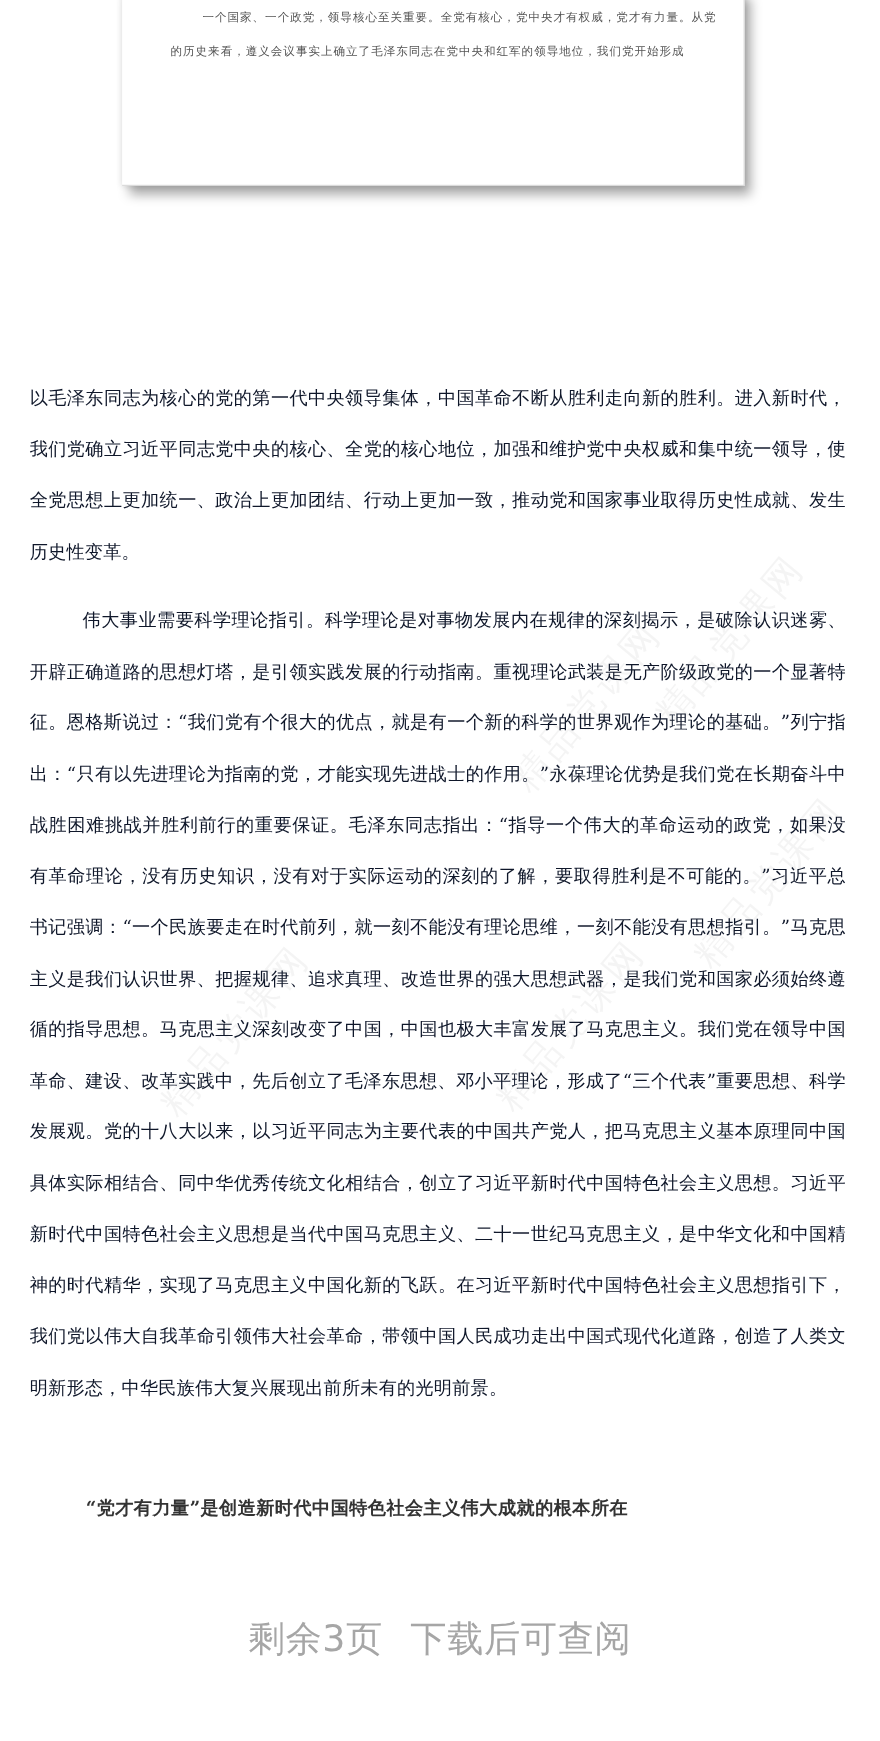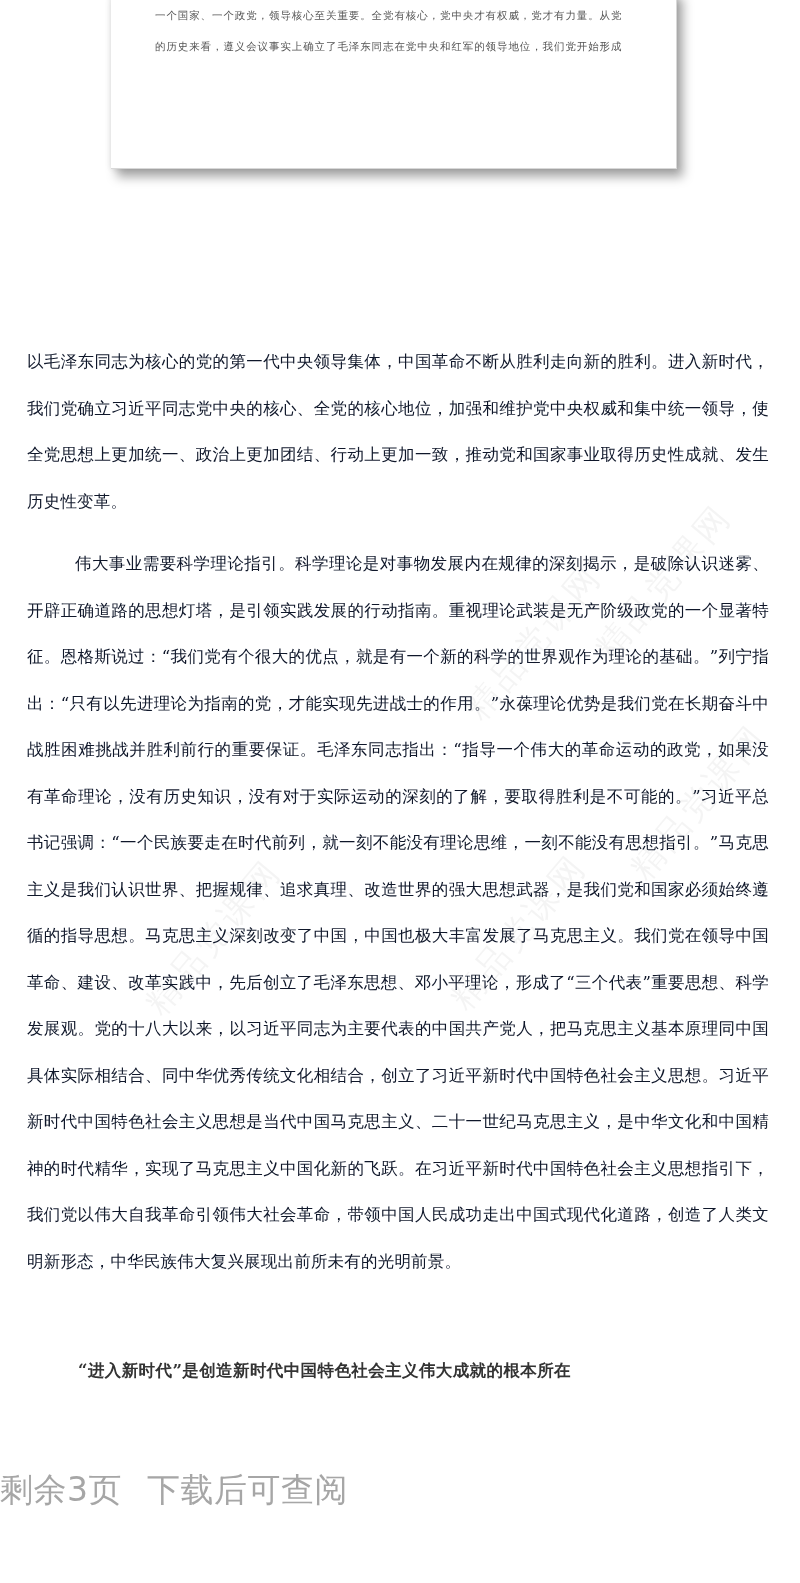--- a/index.html
+++ b/index.html
@@ -37,7 +37,7 @@
       white-space: nowrap;
       overflow: hidden;
     }
-    .page-card .l1 { top: 19px; }
+    .page-card .l1 { top: 19px; margin-left: 29px; }
     .page-card .l2 { top: 50px; }
 
     

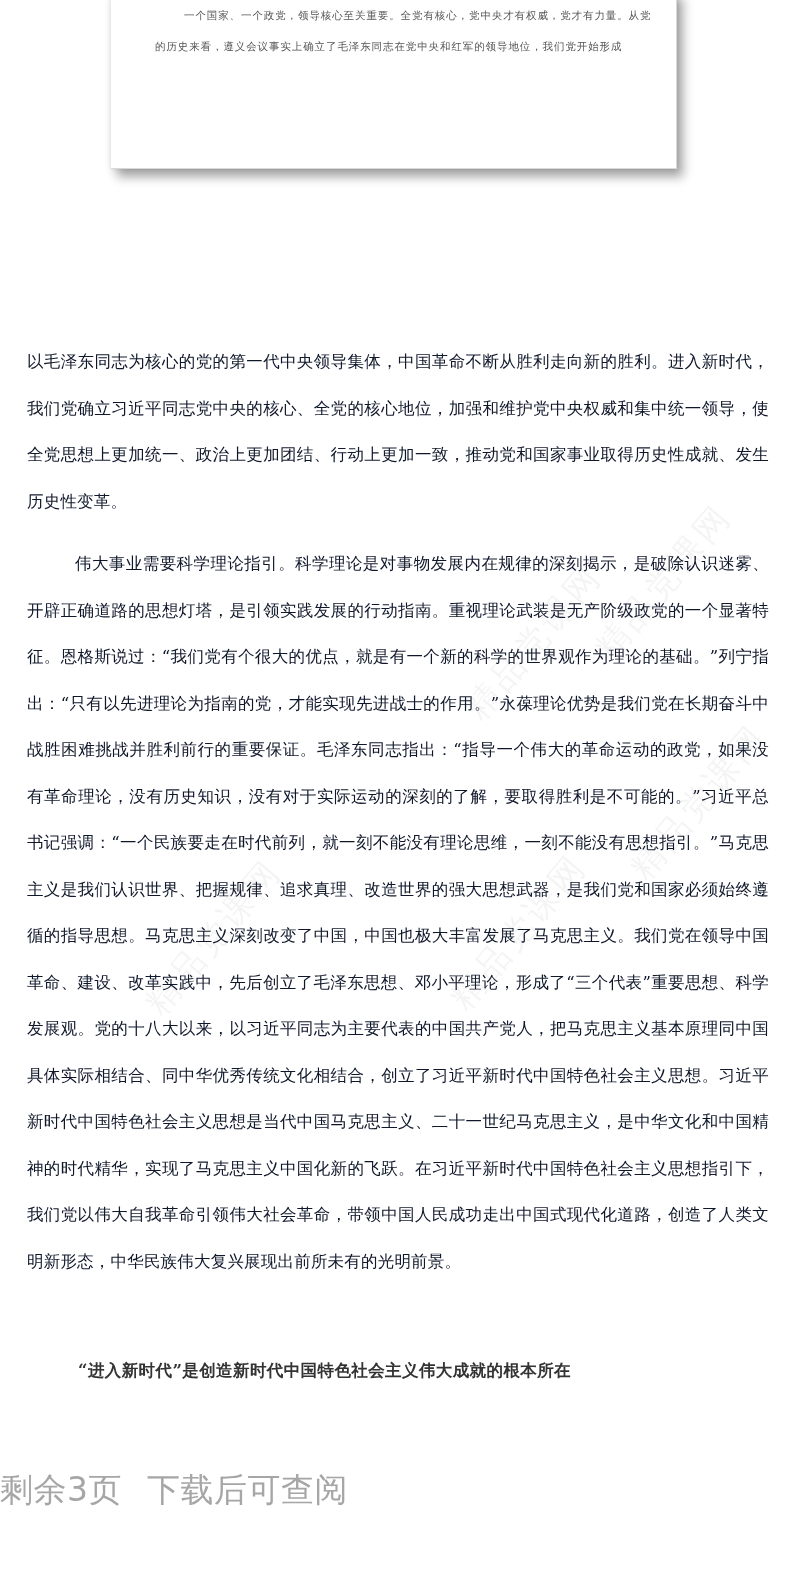--- a/index.html
+++ b/index.html
@@ -109,7 +109,7 @@
   <p class="para indent">伟大事业需要科学理论指引。科学理论是对事物发展内在规律的深刻揭示，是破除认识迷雾、开辟正确道路的思想灯塔，是引领实践发展的行动指南。重视理论武装是无产阶级政党的一个显著特征。恩格斯说过：“我们党有个很大的优点，就是有一个新的科学的世界观作为理论的基础。”列宁指出：“只有以先进理论为指南的党，才能实现先进战士的作用。”永葆理论优势是我们党在长期奋斗中战胜困难挑战并胜利前行的重要保证。毛泽东同志指出：“指导一个伟大的革命运动的政党，如果没有革命理论，没有历史知识，没有对于实际运动的深刻的了解，要取得胜利是不可能的。”习近平总书记强调：“一个民族要走在时代前列，就一刻不能没有理论思维，一刻不能没有思想指引。”马克思主义是我们认识世界、把握规律、追求真理、改造世界的强大思想武器，是我们党和国家必须始终遵循的指导思想。马克思主义深刻改变了中国，中国也极大丰富发展了马克思主义。我们党在领导中国革命、建设、改革实践中，先后创立了毛泽东思想、邓小平理论，形成了“三个代表”重要思想、科学发展观。党的十八大以来，以习近平同志为主要代表的中国共产党人，把马克思主义基本原理同中国具体实际相结合、同中华优秀传统文化相结合，创立了习近平新时代中国特色社会主义思想。习近平新时代中国特色社会主义思想是当代中国马克思主义、二十一世纪马克思主义，是中华文化和中国精神的时代精华，实现了马克思主义中国化新的飞跃。在习近平新时代中国特色社会主义思想指引下，我们党以伟大自我革命引领伟大社会革命，带领中国人民成功走出中国式现代化道路，创造了人类文明新形态，中华民族伟大复兴展现出前所未有的光明前景。</p>
 </div>
 
-<div class="heading">“进入新时代”是创造新时代中国特色社会主义伟大成就的根本所在</div>
+<div class="heading">“党才有力量”是创造新时代中国特色社会主义伟大成就的根本所在</div>
 
 <div class="more-banner">剩余3页 下载后可查阅</div>
 

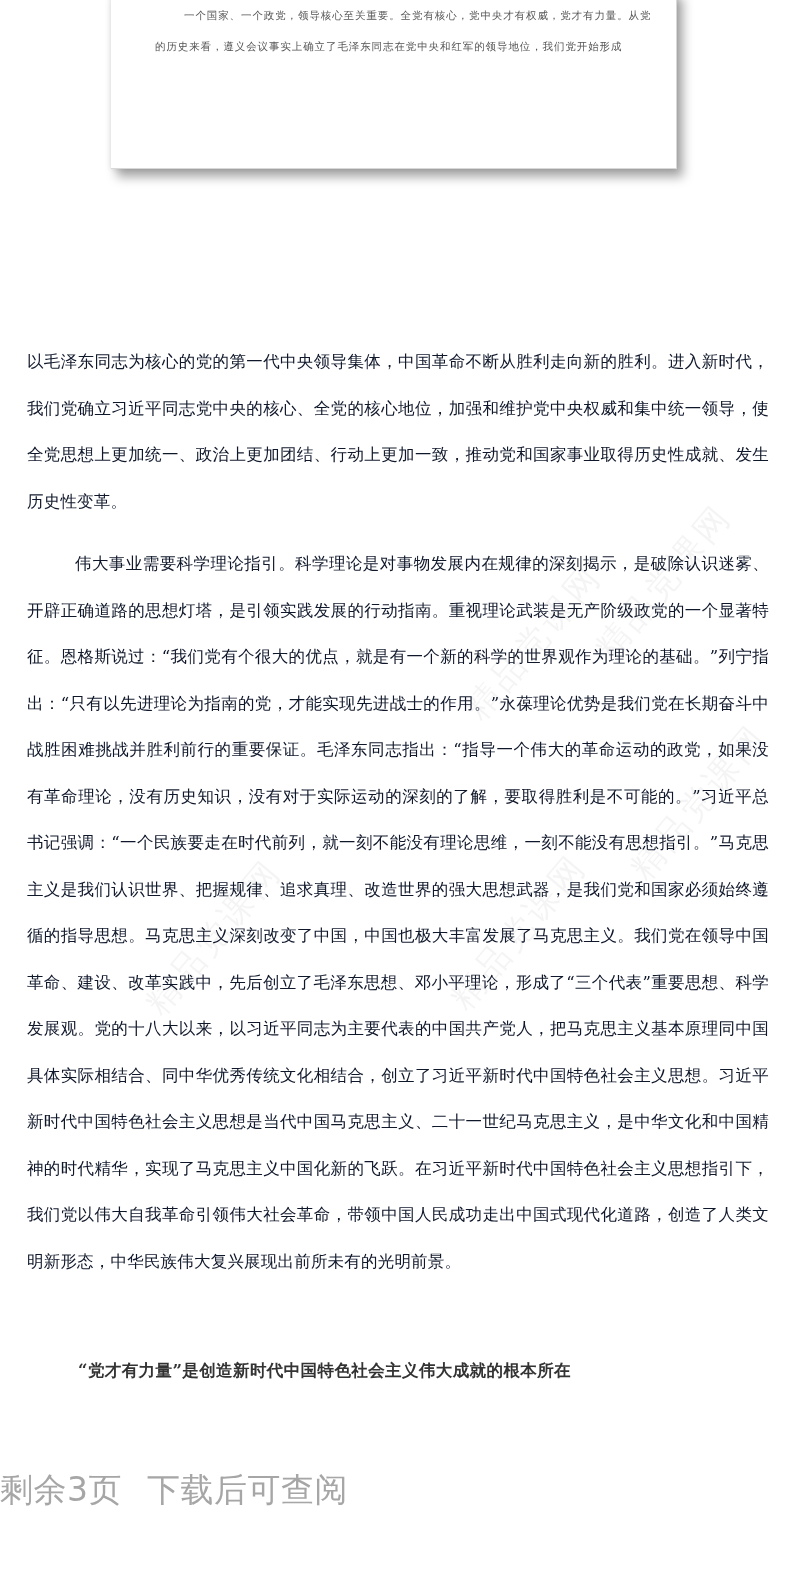--- a/index.html
+++ b/index.html
@@ -71,7 +71,7 @@
       left: 0;
       width: 800px;
       top: 1468px;
-      text-align: left;
+      text-align: center;
       font-family: "DejaVu Sans", "Liberation Sans", sans-serif;
       font-size: 33px;
       color: #a6a6a6;

